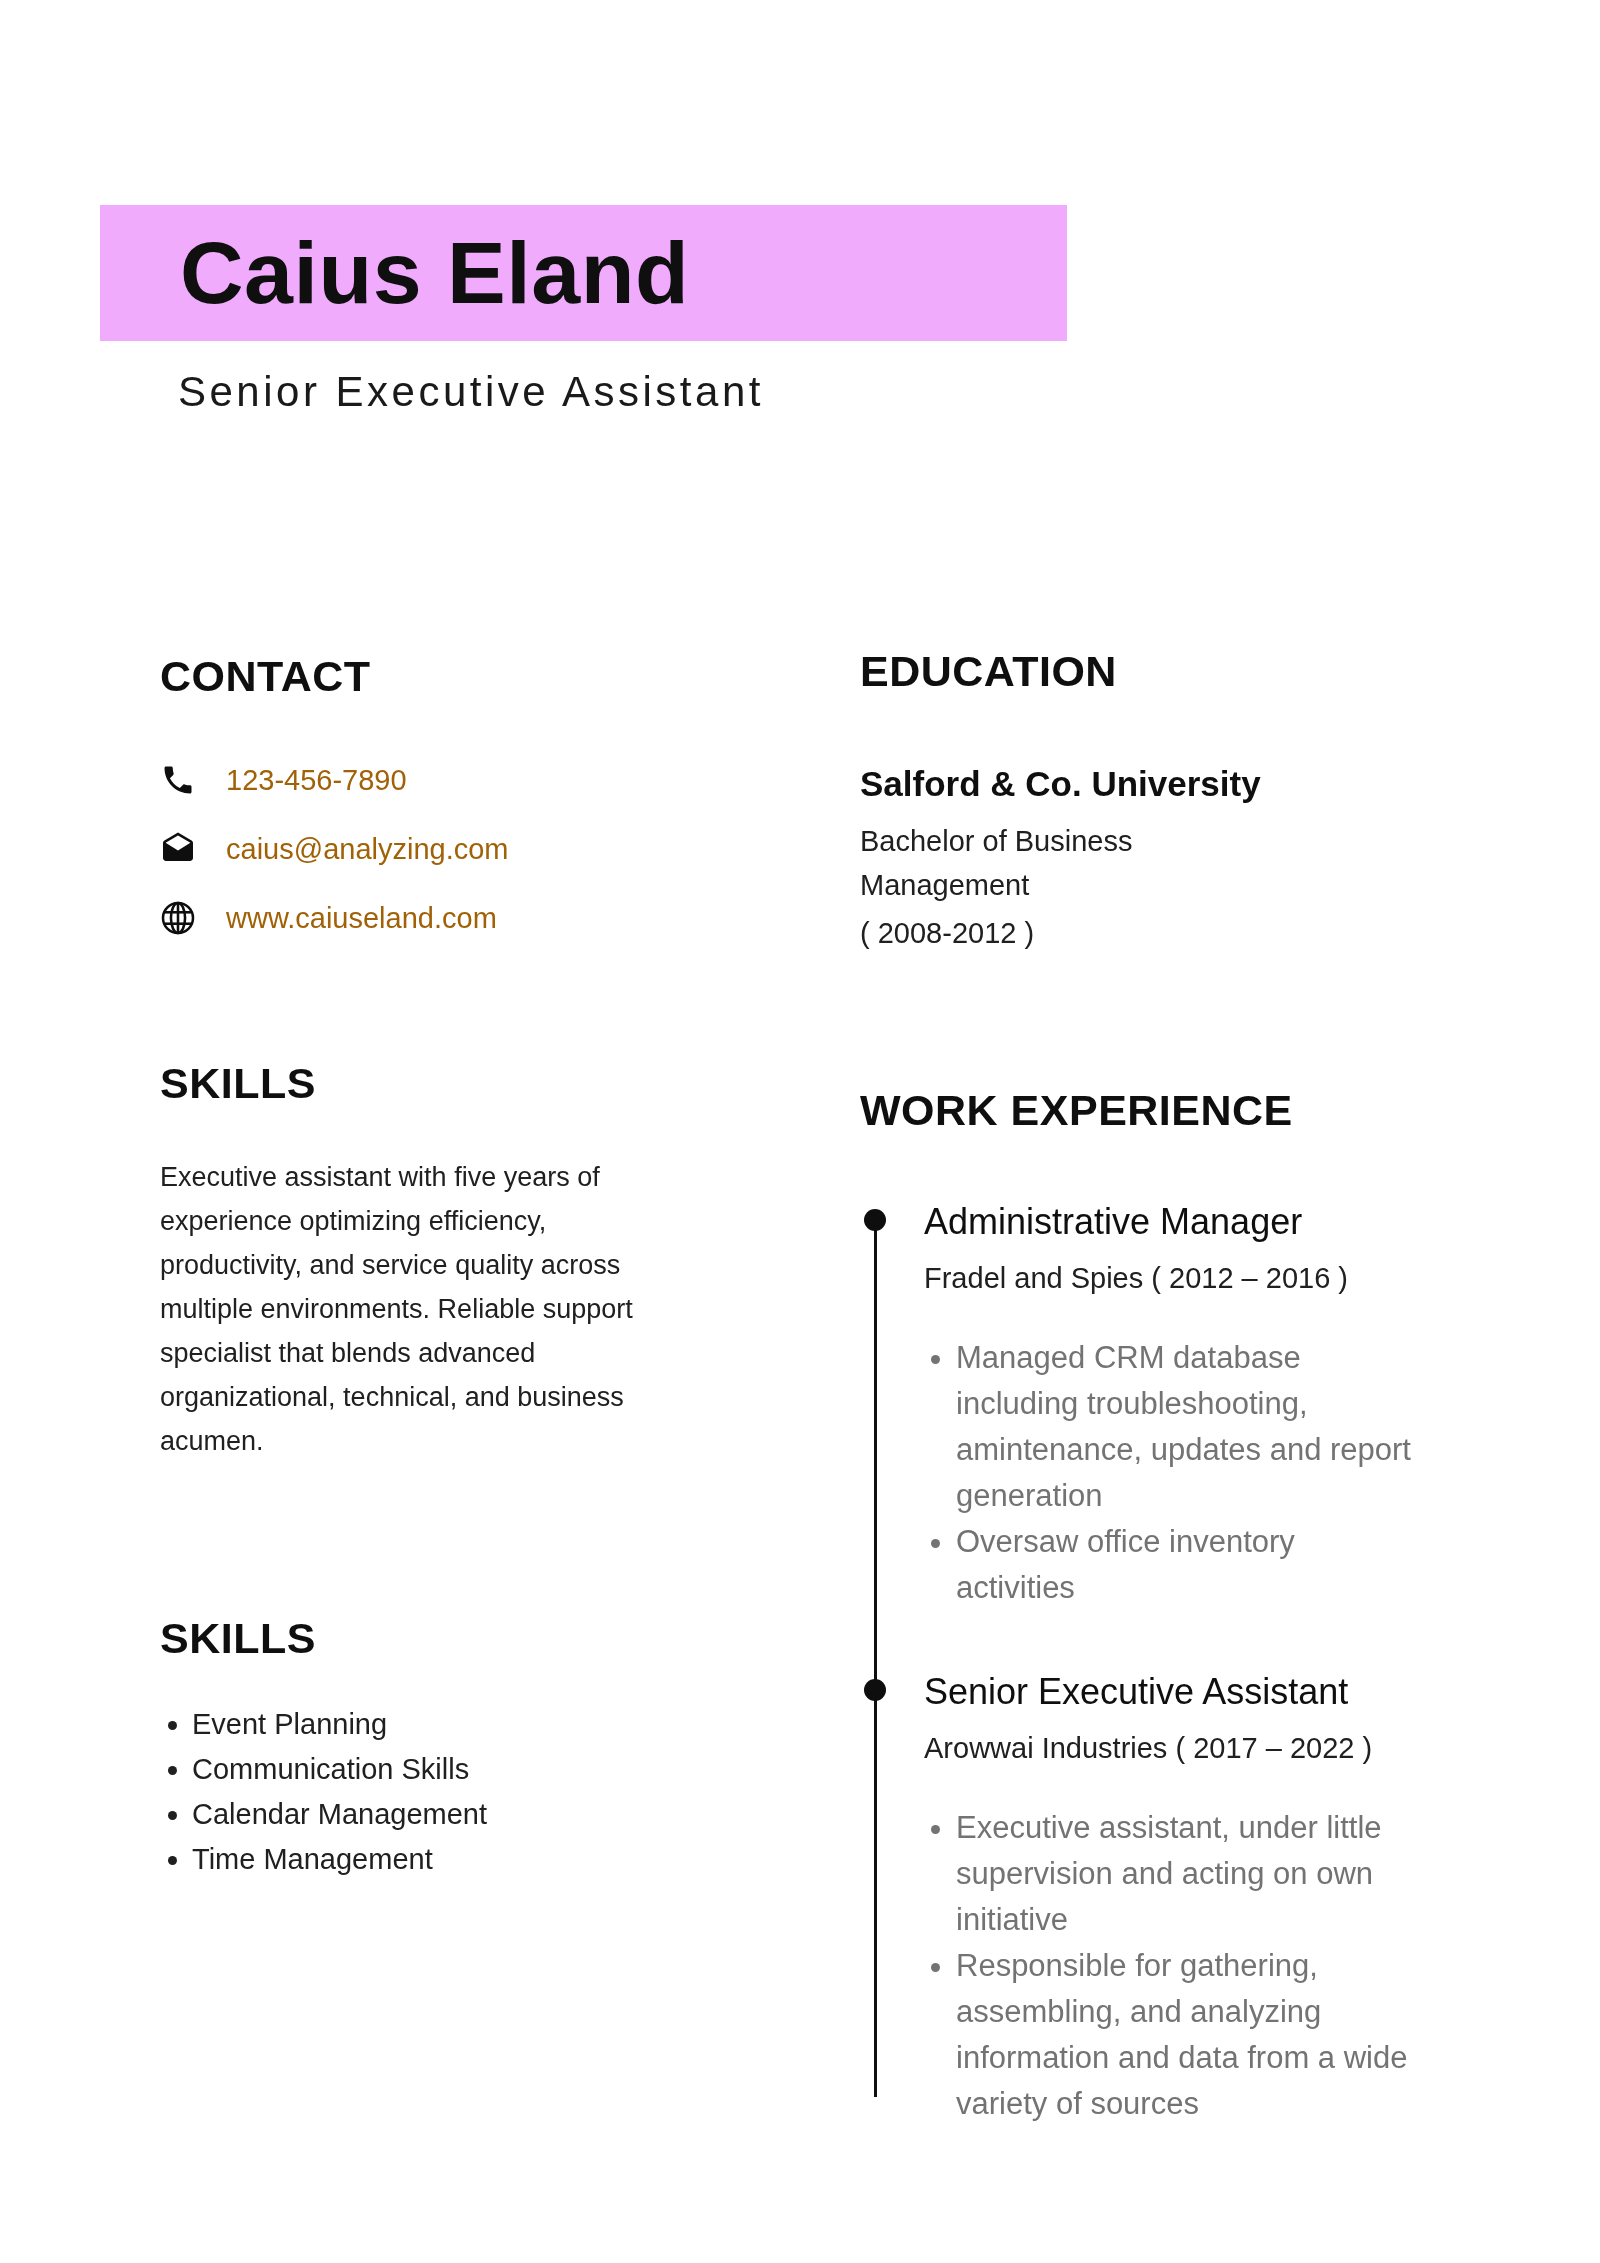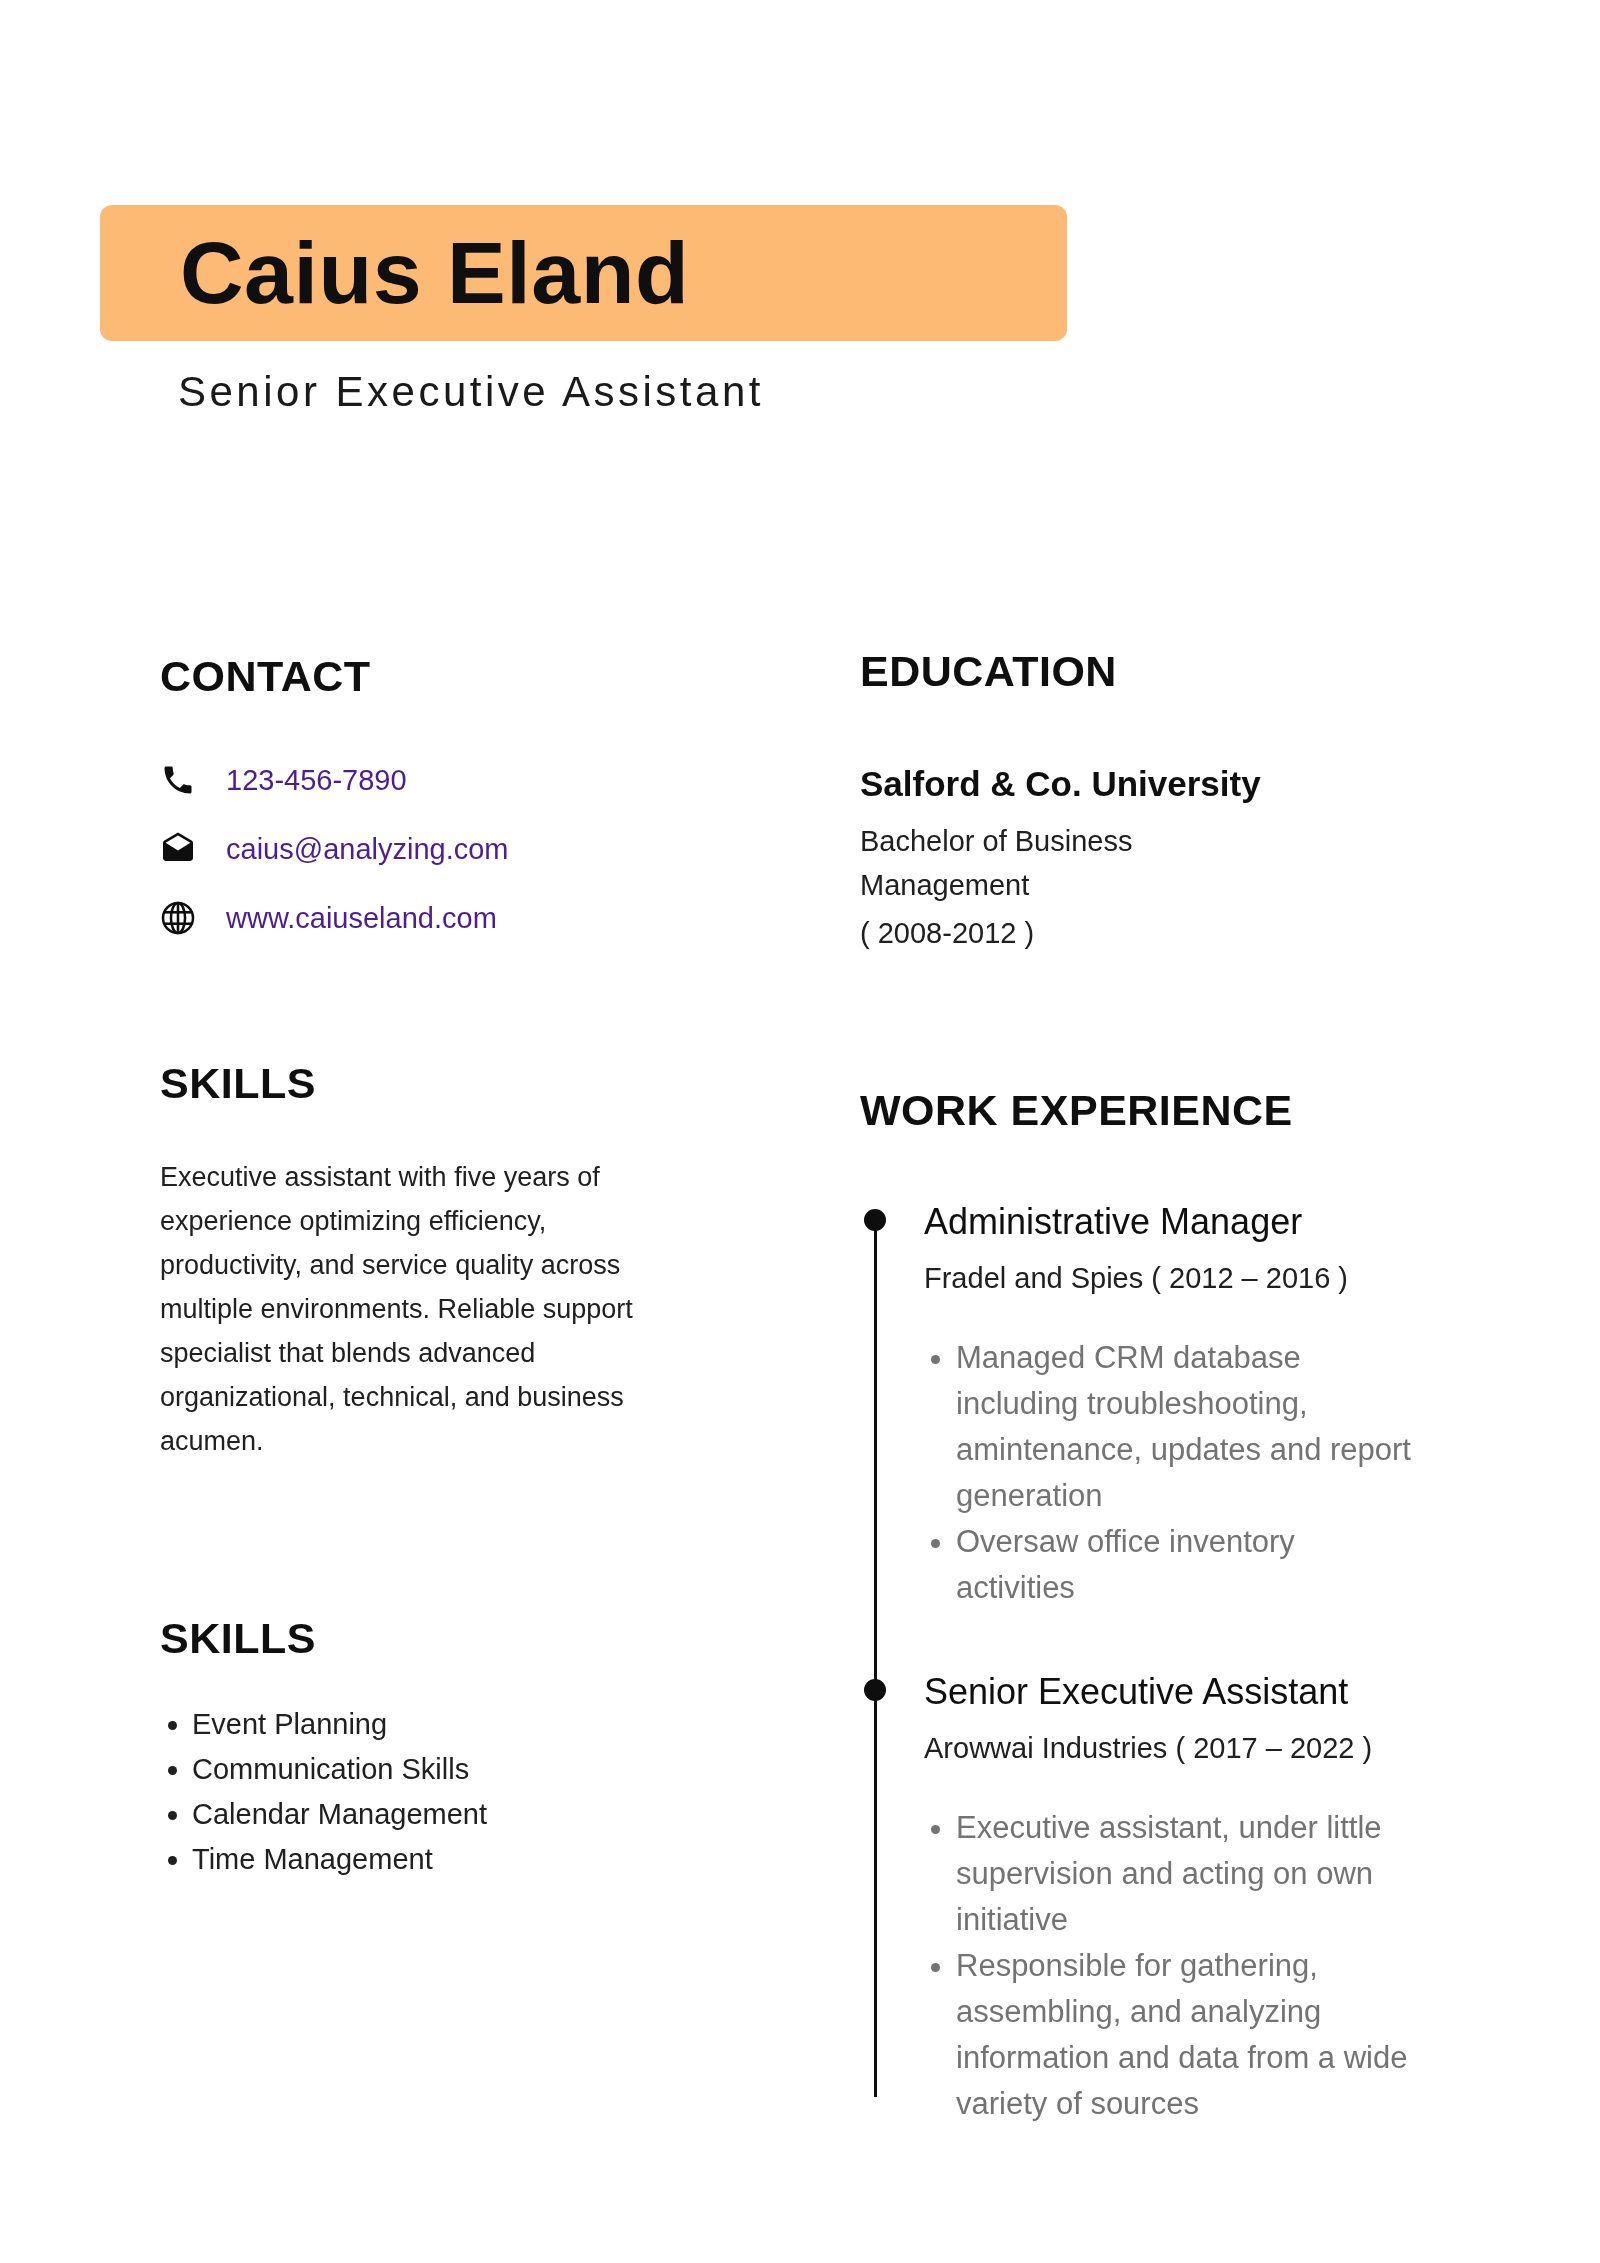--- a/index.html
+++ b/index.html
@@ -10,8 +10,8 @@
   }
   .band {
     position:absolute; left:100px; top:205px; width:967px; height:136px;
-    background:#fdba74; display:flex; align-items:center;
-    padding-left:80px; box-sizing:border-box;border-radius:12px;
+    background:#f0abfc; display:flex; align-items:center;
+    padding-left:80px; box-sizing:border-box;
   }
   .name { font-size:88px; font-weight:800; color:#0f0f0f; line-height:1; letter-spacing:0.5px; }
   .subtitle {

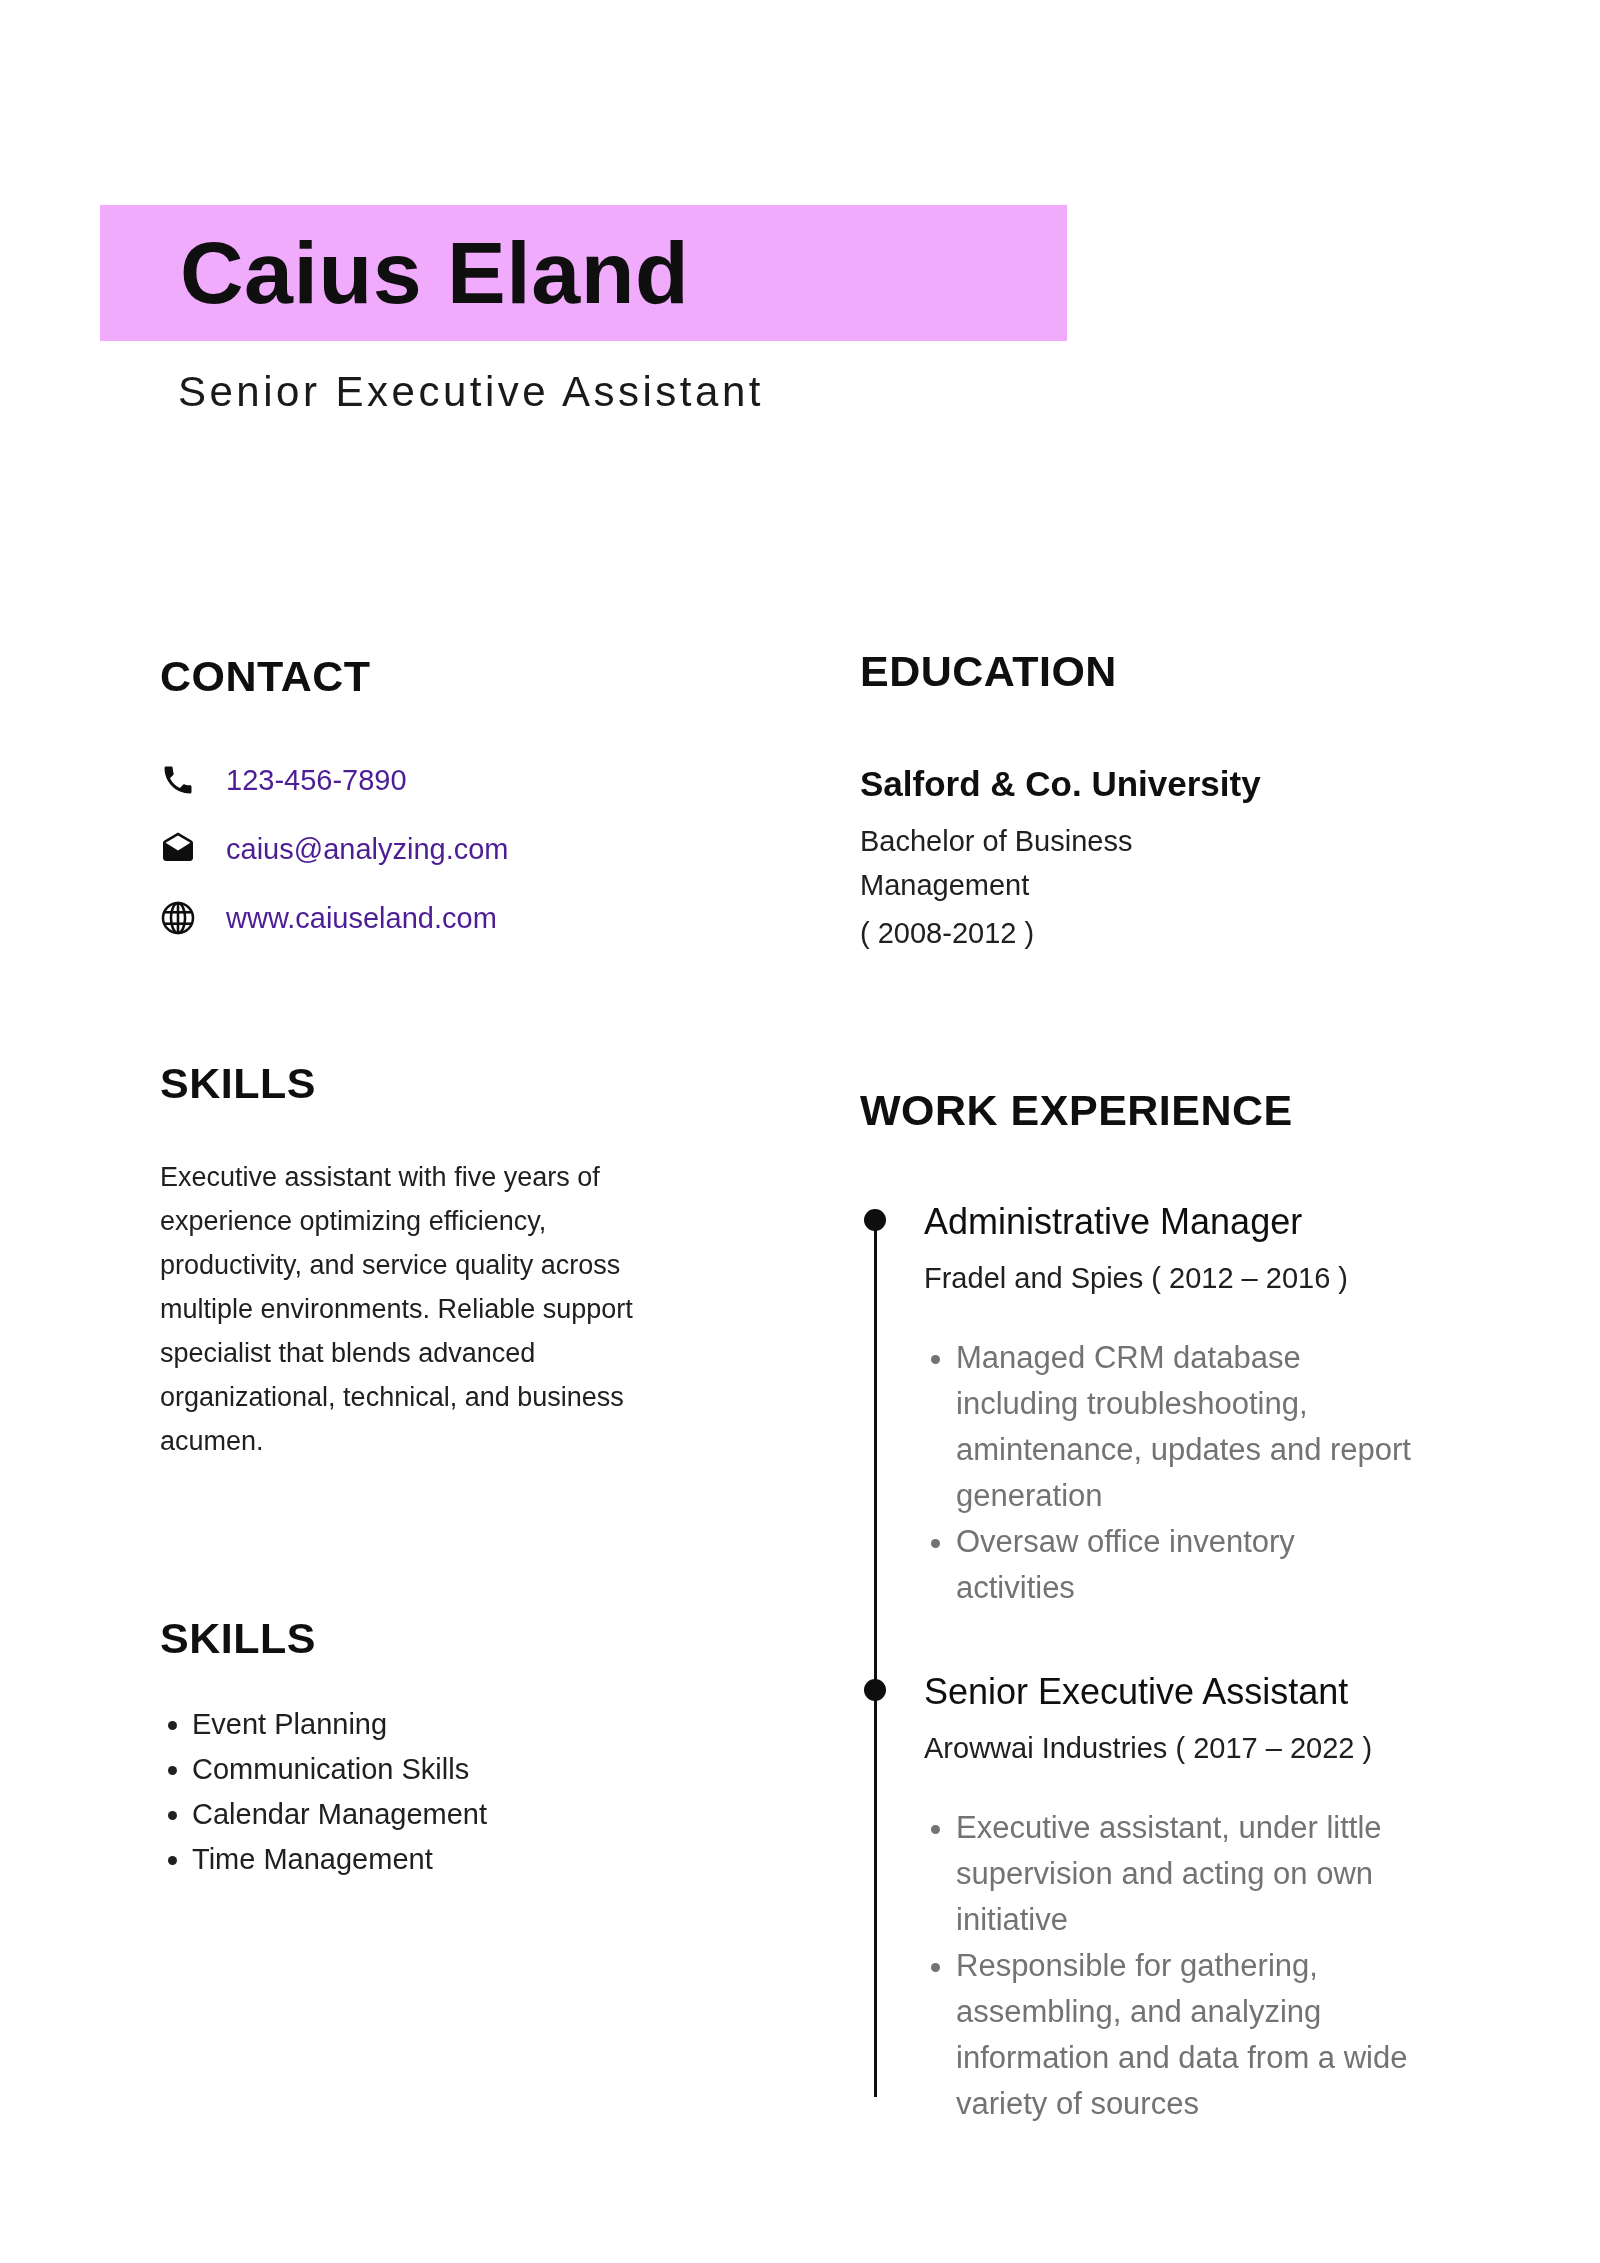--- a/index.html
+++ b/index.html
@@ -27,7 +27,7 @@
   .contact-row { display:flex; align-items:center; margin-bottom:33px; height:36px; }
   .cicon { width:36px; height:36px; flex:0 0 36px; margin-right:30px; color:#0e0e0e; }
   .cicon svg { width:36px; height:36px; display:block; }
-  .contact-value { font-size:29px; color:#4c1d95; }
+  .contact-value { font-size:29px; color:#a16207; }
 
   
   .summary-section { margin-top:121px; }

